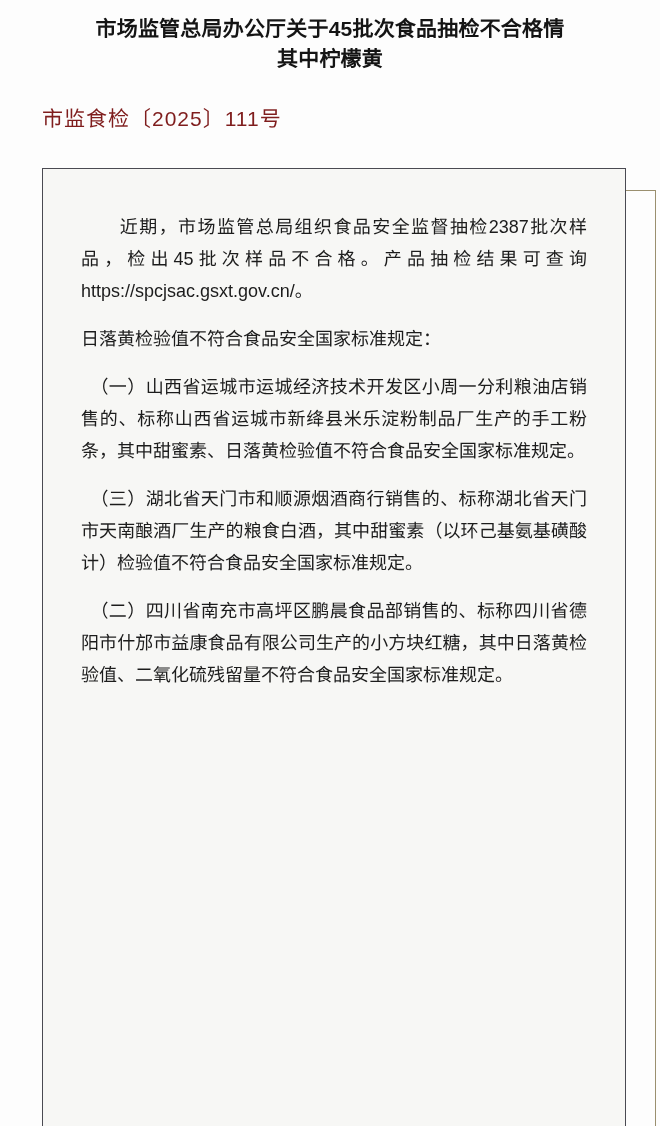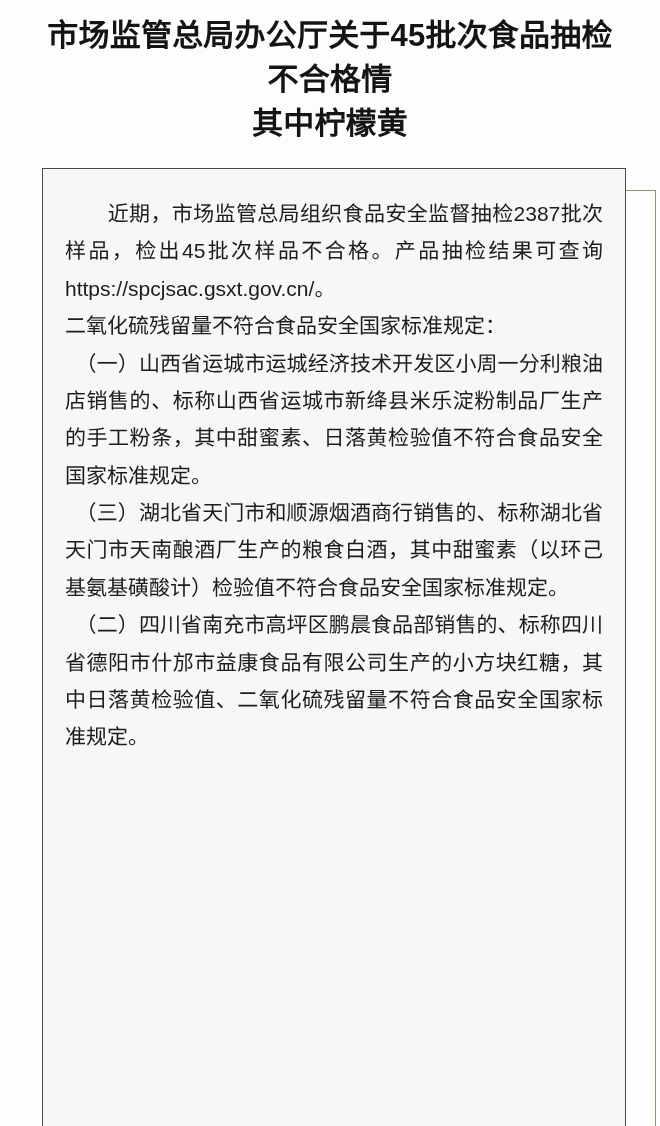--- a/index.html
+++ b/index.html
@@ -22,7 +22,7 @@
     box-sizing: border-box;
   }
   .doc-title {
-    font-size: 31px;
+    font-size: 21px;
     font-weight: 700;
     line-height: 1.42;
     text-align: center;

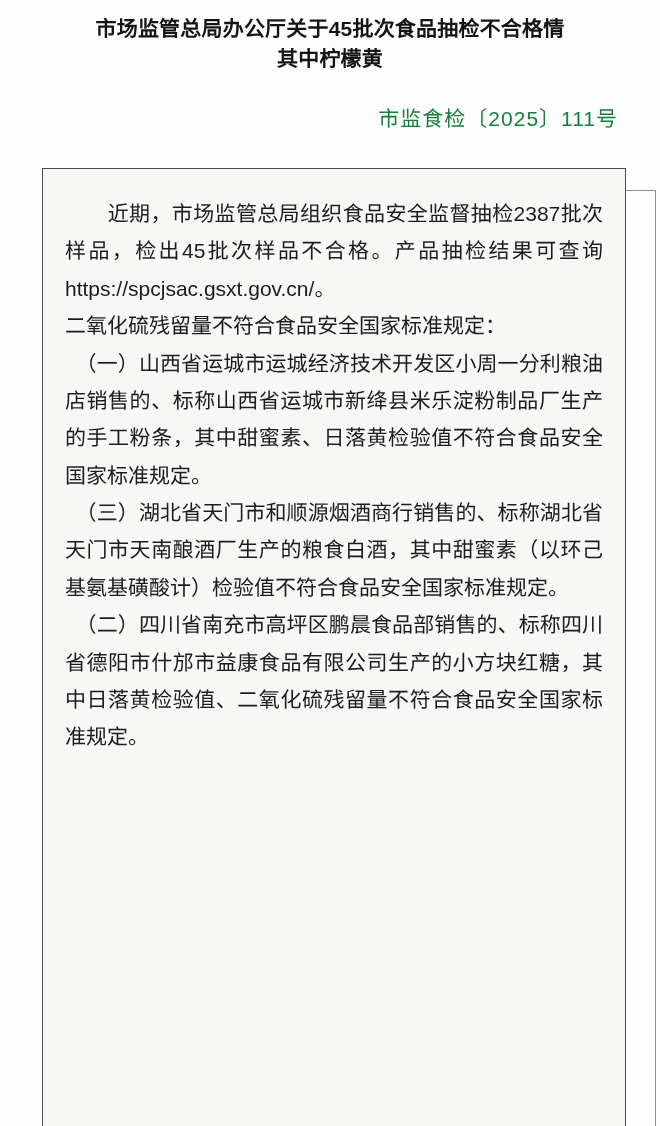--- a/index.html
+++ b/index.html
@@ -31,10 +31,10 @@
     margin: 0;
   }
   .doc-number {
-    text-align: right;
+    text-align: left;
     font-size: 21px;
     line-height: 1.4;
-    color: #15803d;
+    color: #7f1d1d;
     margin-top: 30px;
     letter-spacing: 1px;
   }

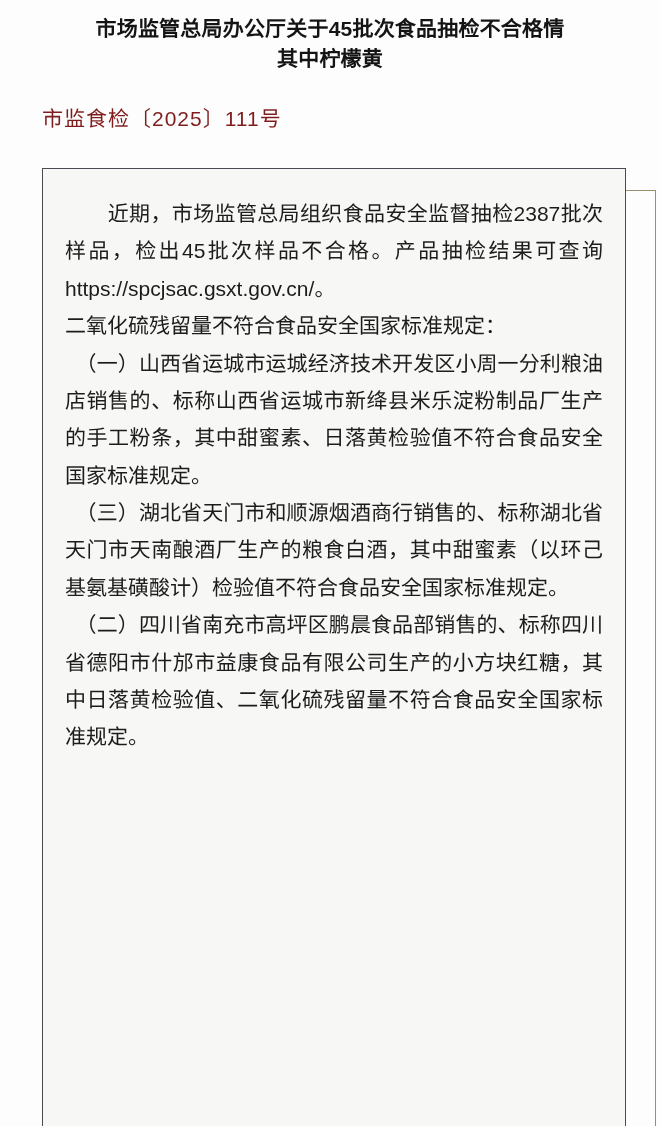--- a/index.html
+++ b/index.html
@@ -76,13 +76,13 @@
 
   
   .para {
-    font-size: 21px;
+    font-size: 18px;
     line-height: 1.78;
     text-align: justify;
     text-align-last: left;
     text-justify: inter-character;
     color: #1c1c1c;
-    margin: 0;
+    margin: 16px;
     letter-spacing: 0;
   }
   

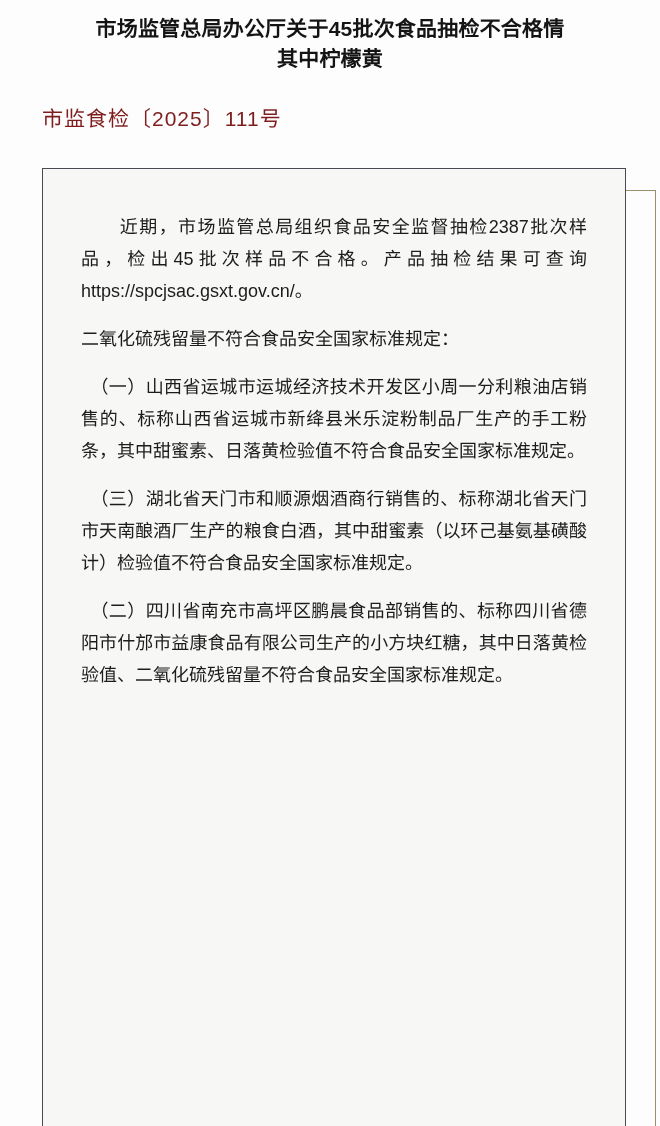--- a/index.html
+++ b/index.html
@@ -114,7 +114,7 @@
       <p class="para para-justify-all">　　近期，市场监管总局组织食品安全监督抽检2387批次样品，检出45批次样品不合格。产品抽检结果可查询https://spcjsac.gsxt.gov.cn/。</p>
 
 
-      <p class="para">二氧化硫残留量不符合食品安全国家标准规定：</p>
+      <p class="para">日落黄检验值不符合食品安全国家标准规定：</p>
 
       <p class="para">　（一）山西省运城市运城经济技术开发区小周一分利粮油店销售的、标称山西省运城市新绛县米乐淀粉制品厂生产的手工粉条，其中甜蜜素、日落黄检验值不符合食品安全国家标准规定。</p>
 

